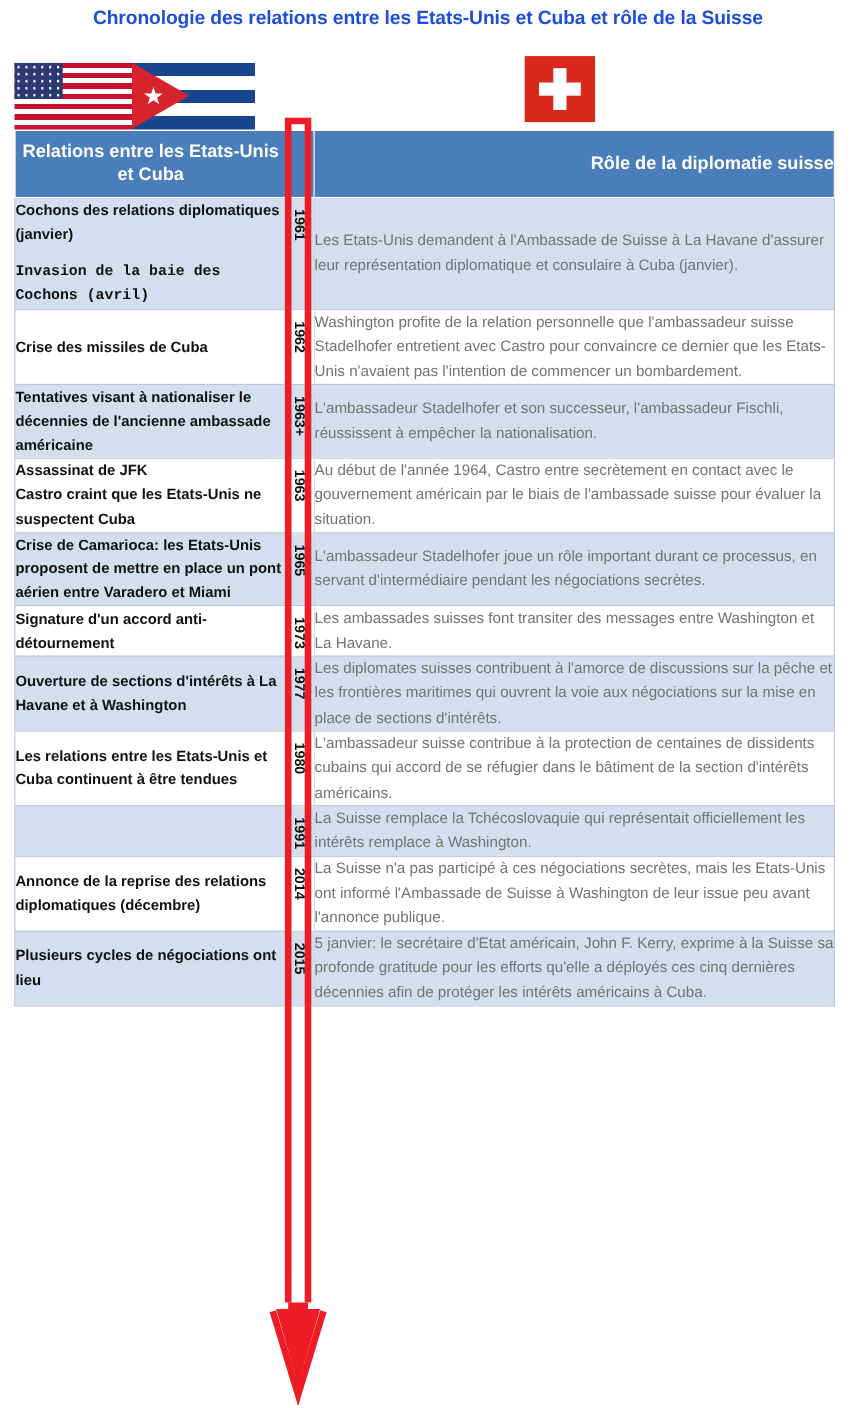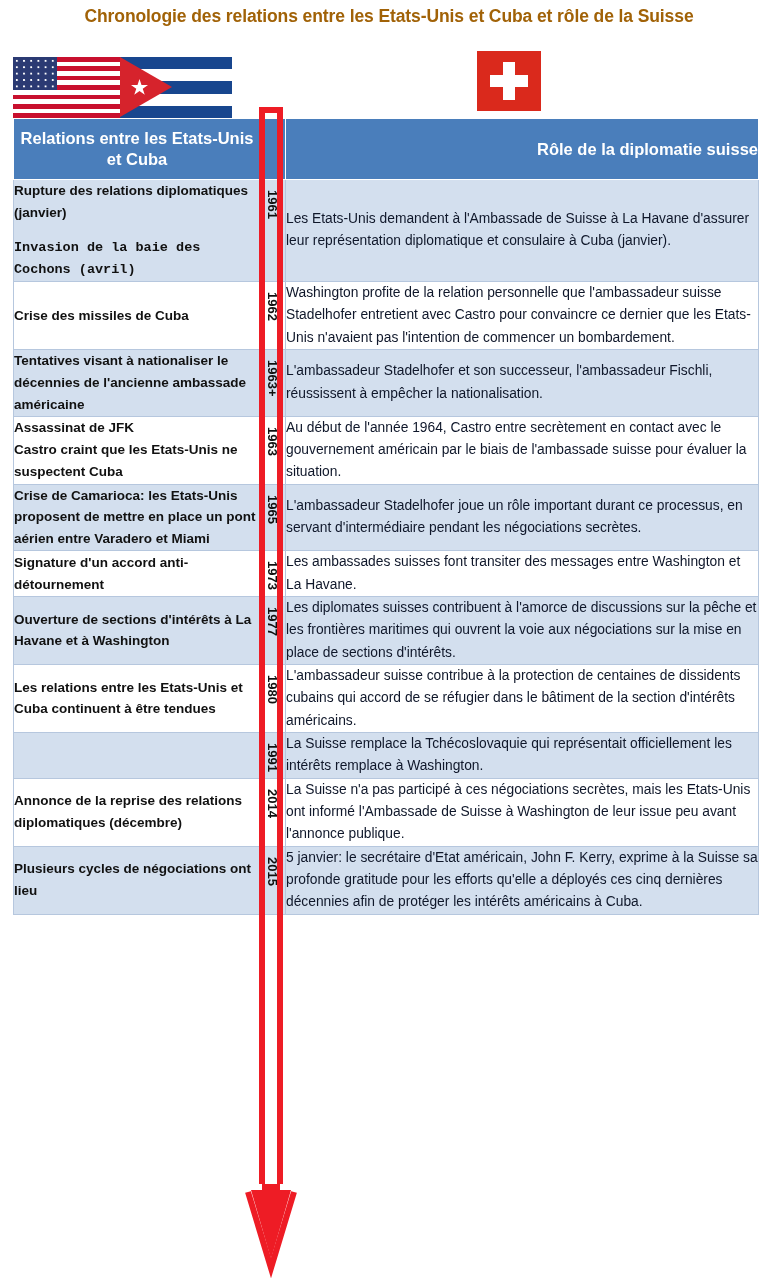--- a/index.html
+++ b/index.html
@@ -24,7 +24,7 @@
     text-align: center;
     font-size: 17.5px;
     font-weight: bold;
-    color: #a16207;
+    color: #1d4ed8;
     letter-spacing: -0.1px;
   }
 

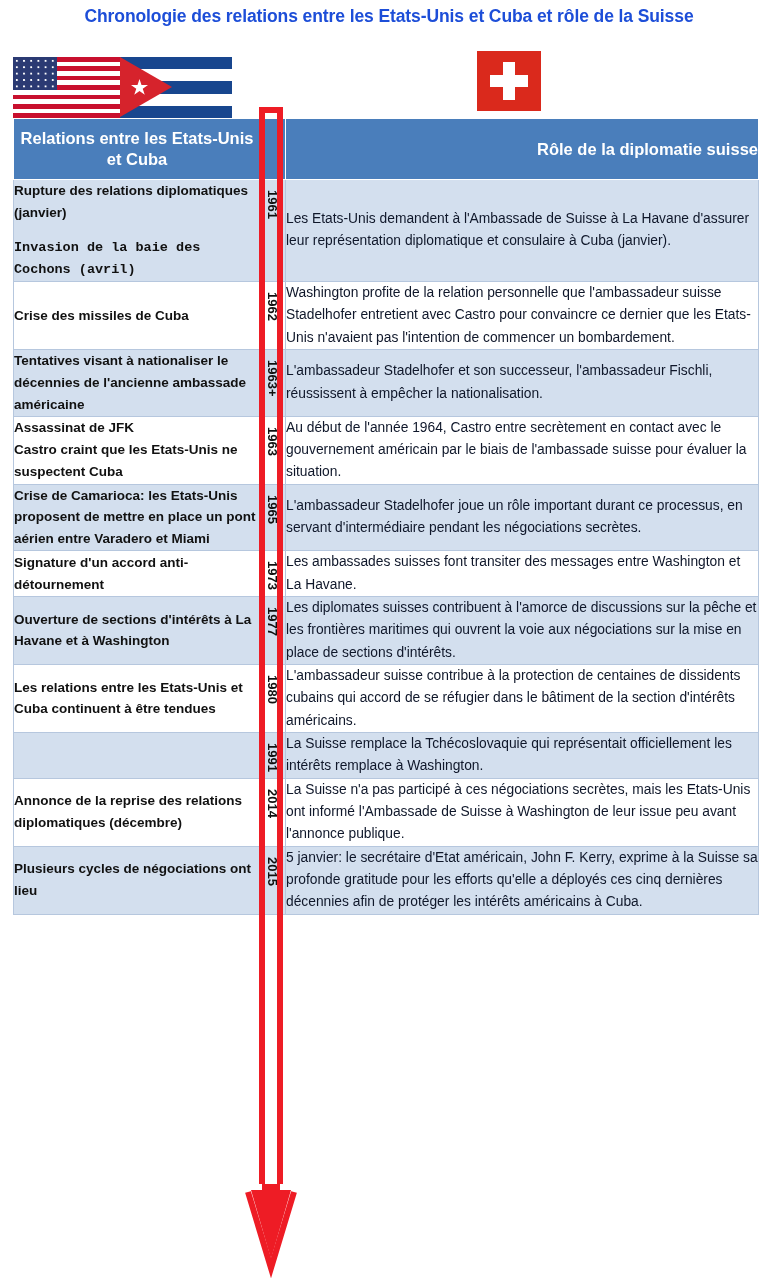--- a/index.html
+++ b/index.html
@@ -237,7 +237,7 @@
   <tbody id="tbody">
       <tr class="row-alt">
         <td class="cell-left">
-          <div>Rupture des relations diplomatiques (janvier)</div>
+          <div>Cochons des relations diplomatiques (janvier)</div>
           <div style="margin-top: 1em; font-family: Liberation Mono, monospace;">Invasion de la baie des Cochons (avril)</div>
         </td>
         <td class="cell-year">

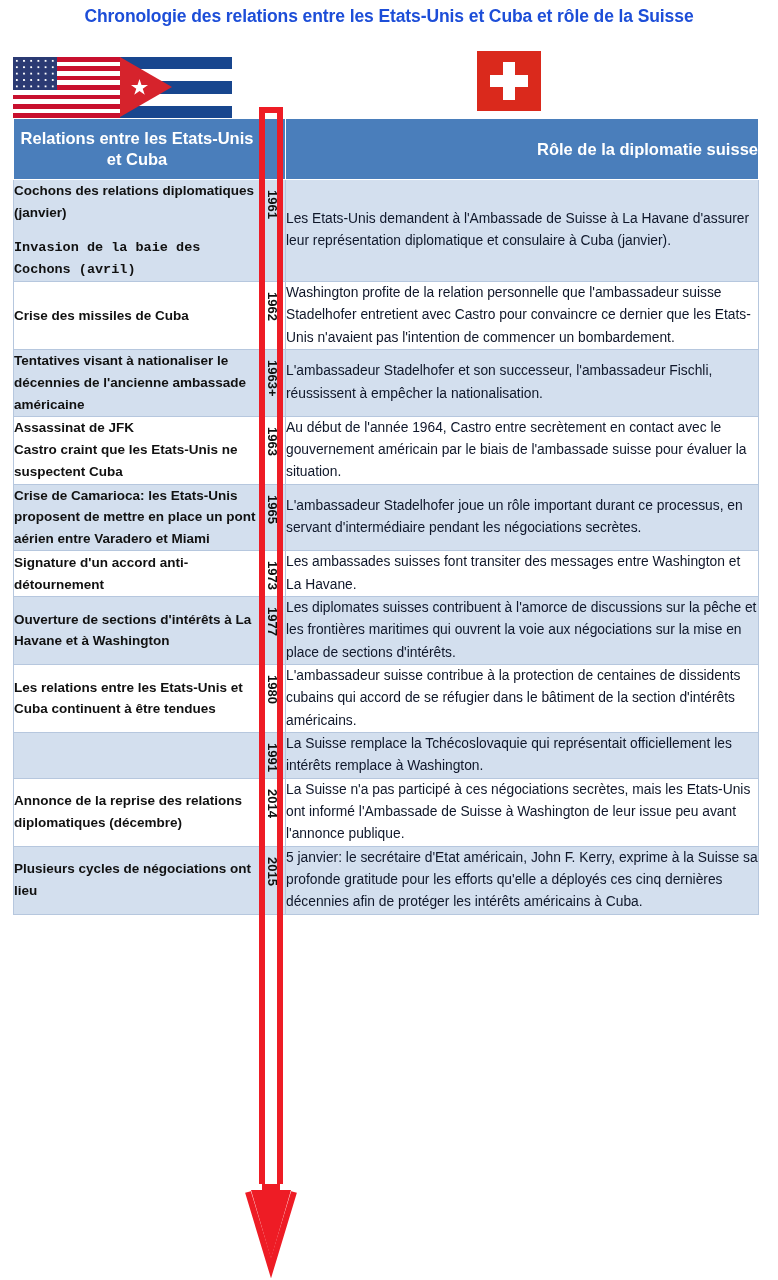--- a/index.html
+++ b/index.html
@@ -183,7 +183,7 @@
   .cell-right {
     width: 472px;
     font-size: 13.8px;
-    color: #0f172a;
+    color: #737373;
     line-height: 1.62;
     padding: 9px 10px 9px 11px;
     border-top: 1px solid #b6c7de;

